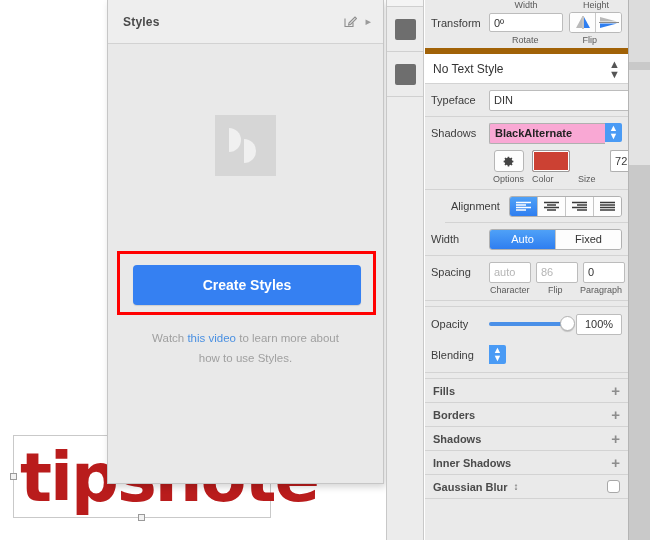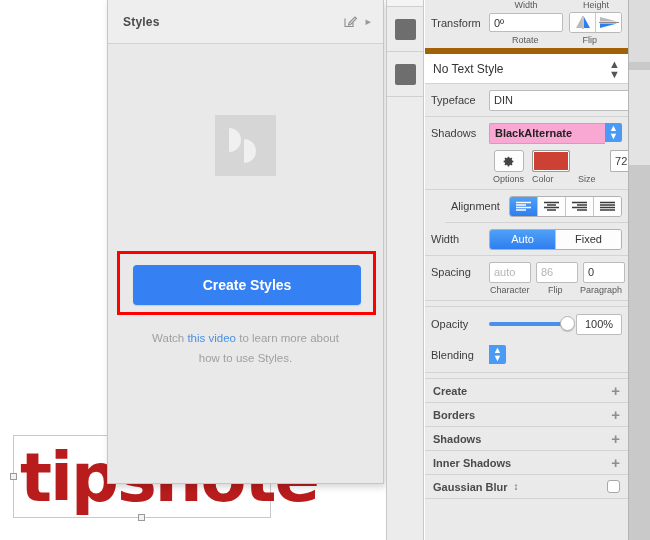--- a/index.html
+++ b/index.html
@@ -499,7 +499,7 @@
     <div class="sep"></div>
 
     <div class="collapse-row">
-      <span>Create</span>
+      <span>Fills</span>
       <span class="plus">+</span>
     </div>
     <div class="collapse-row">

